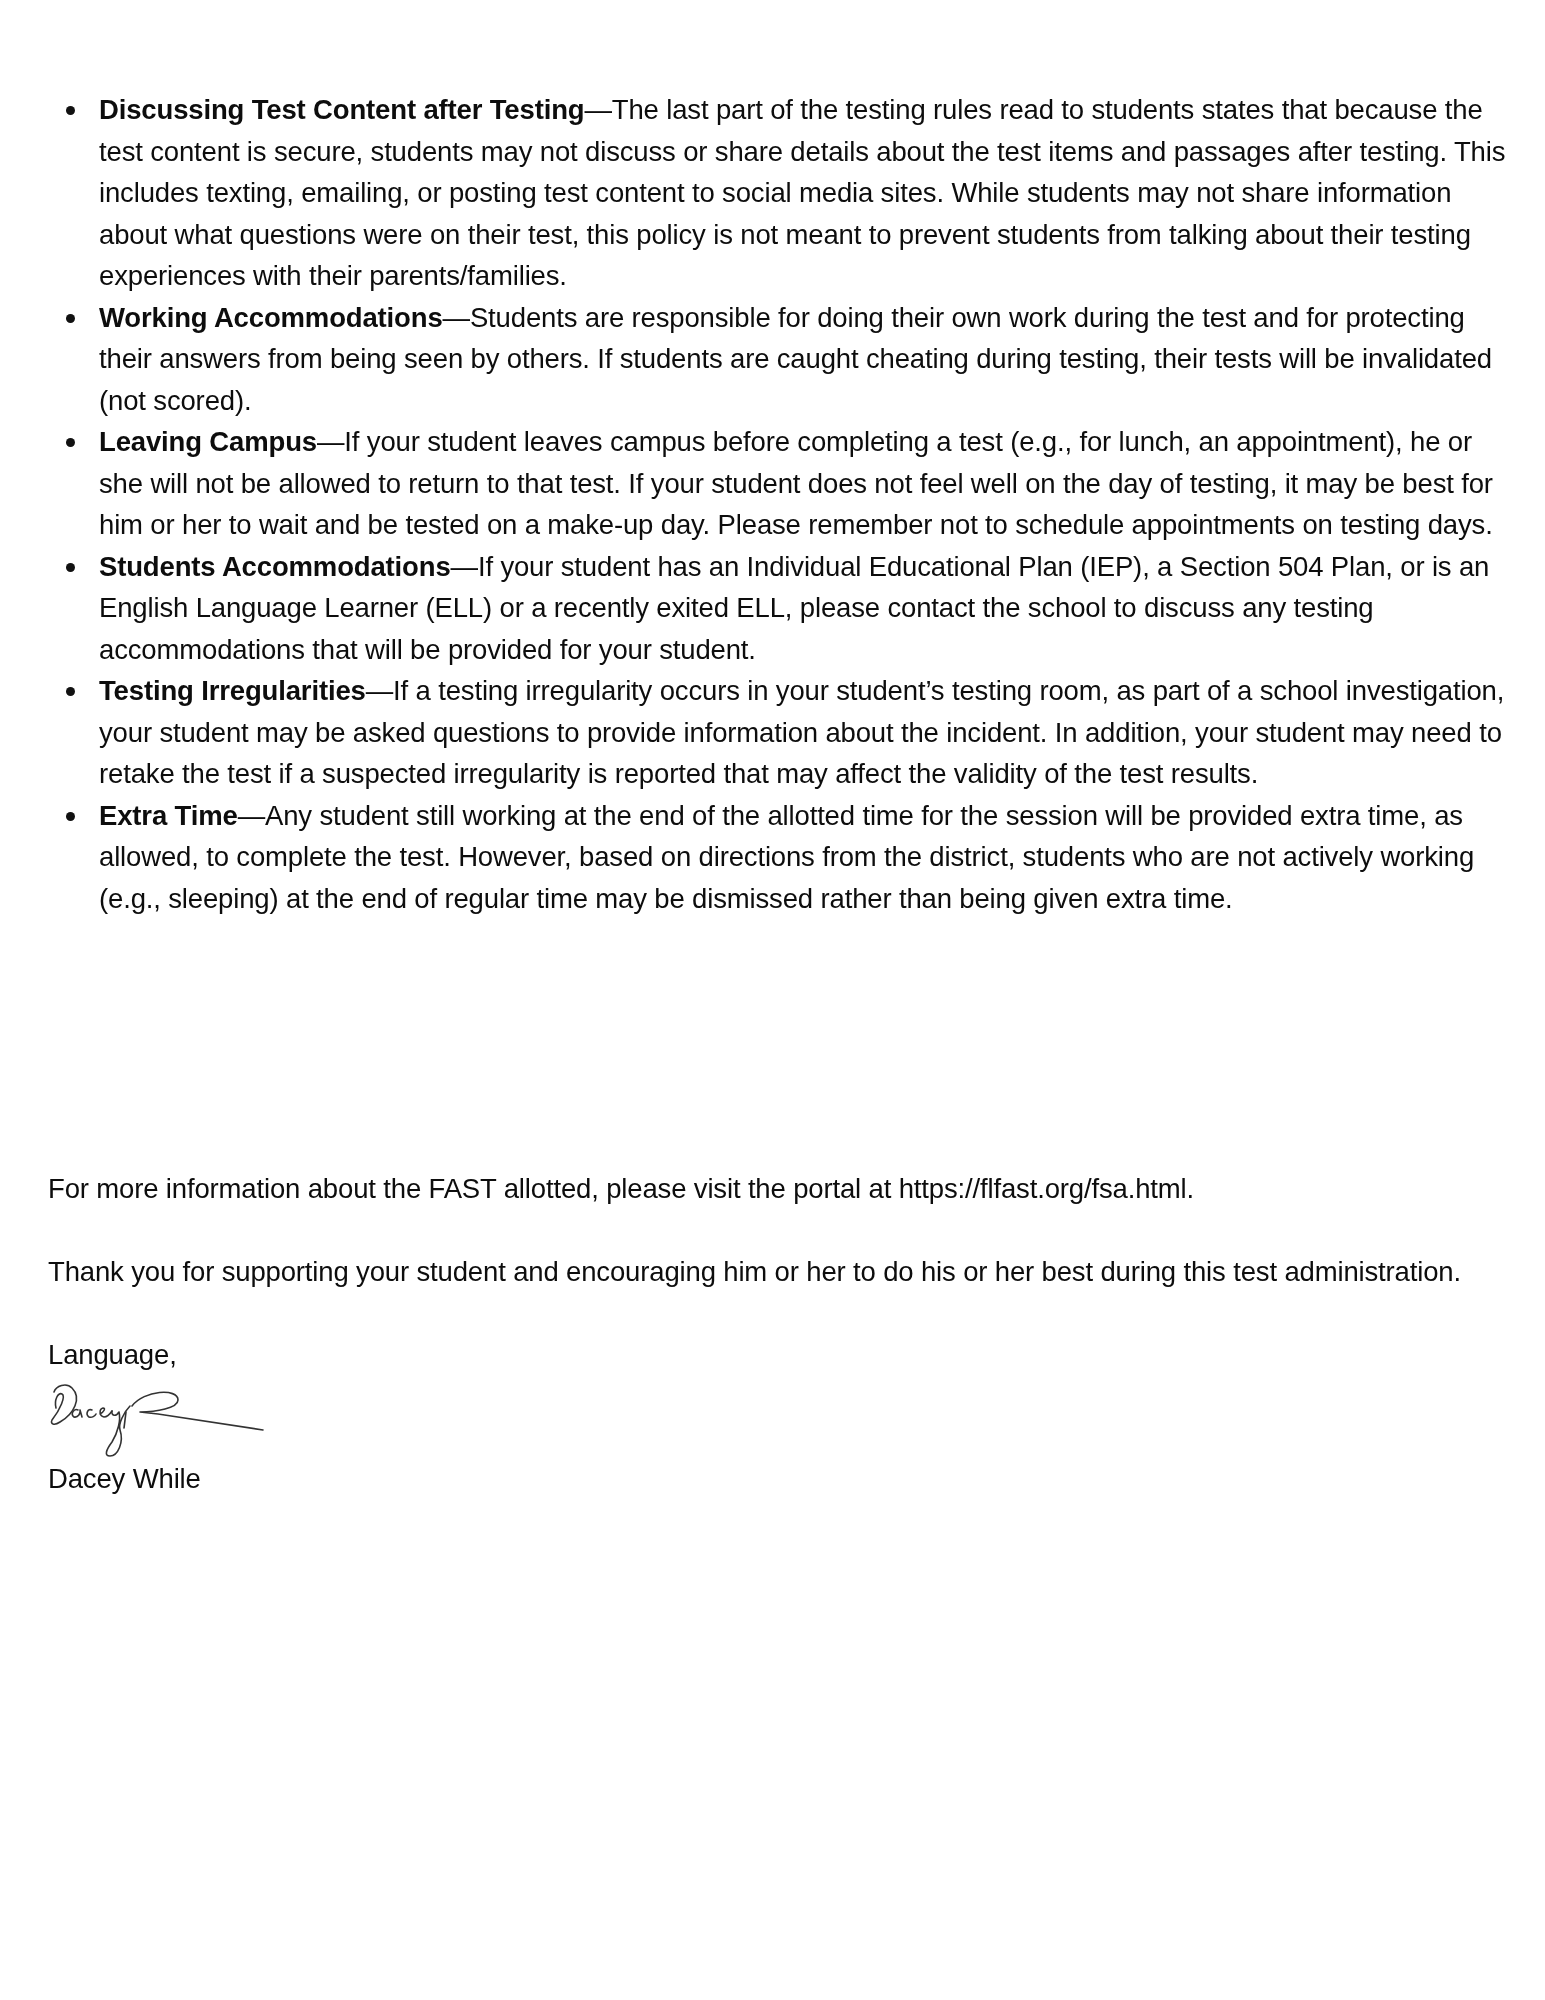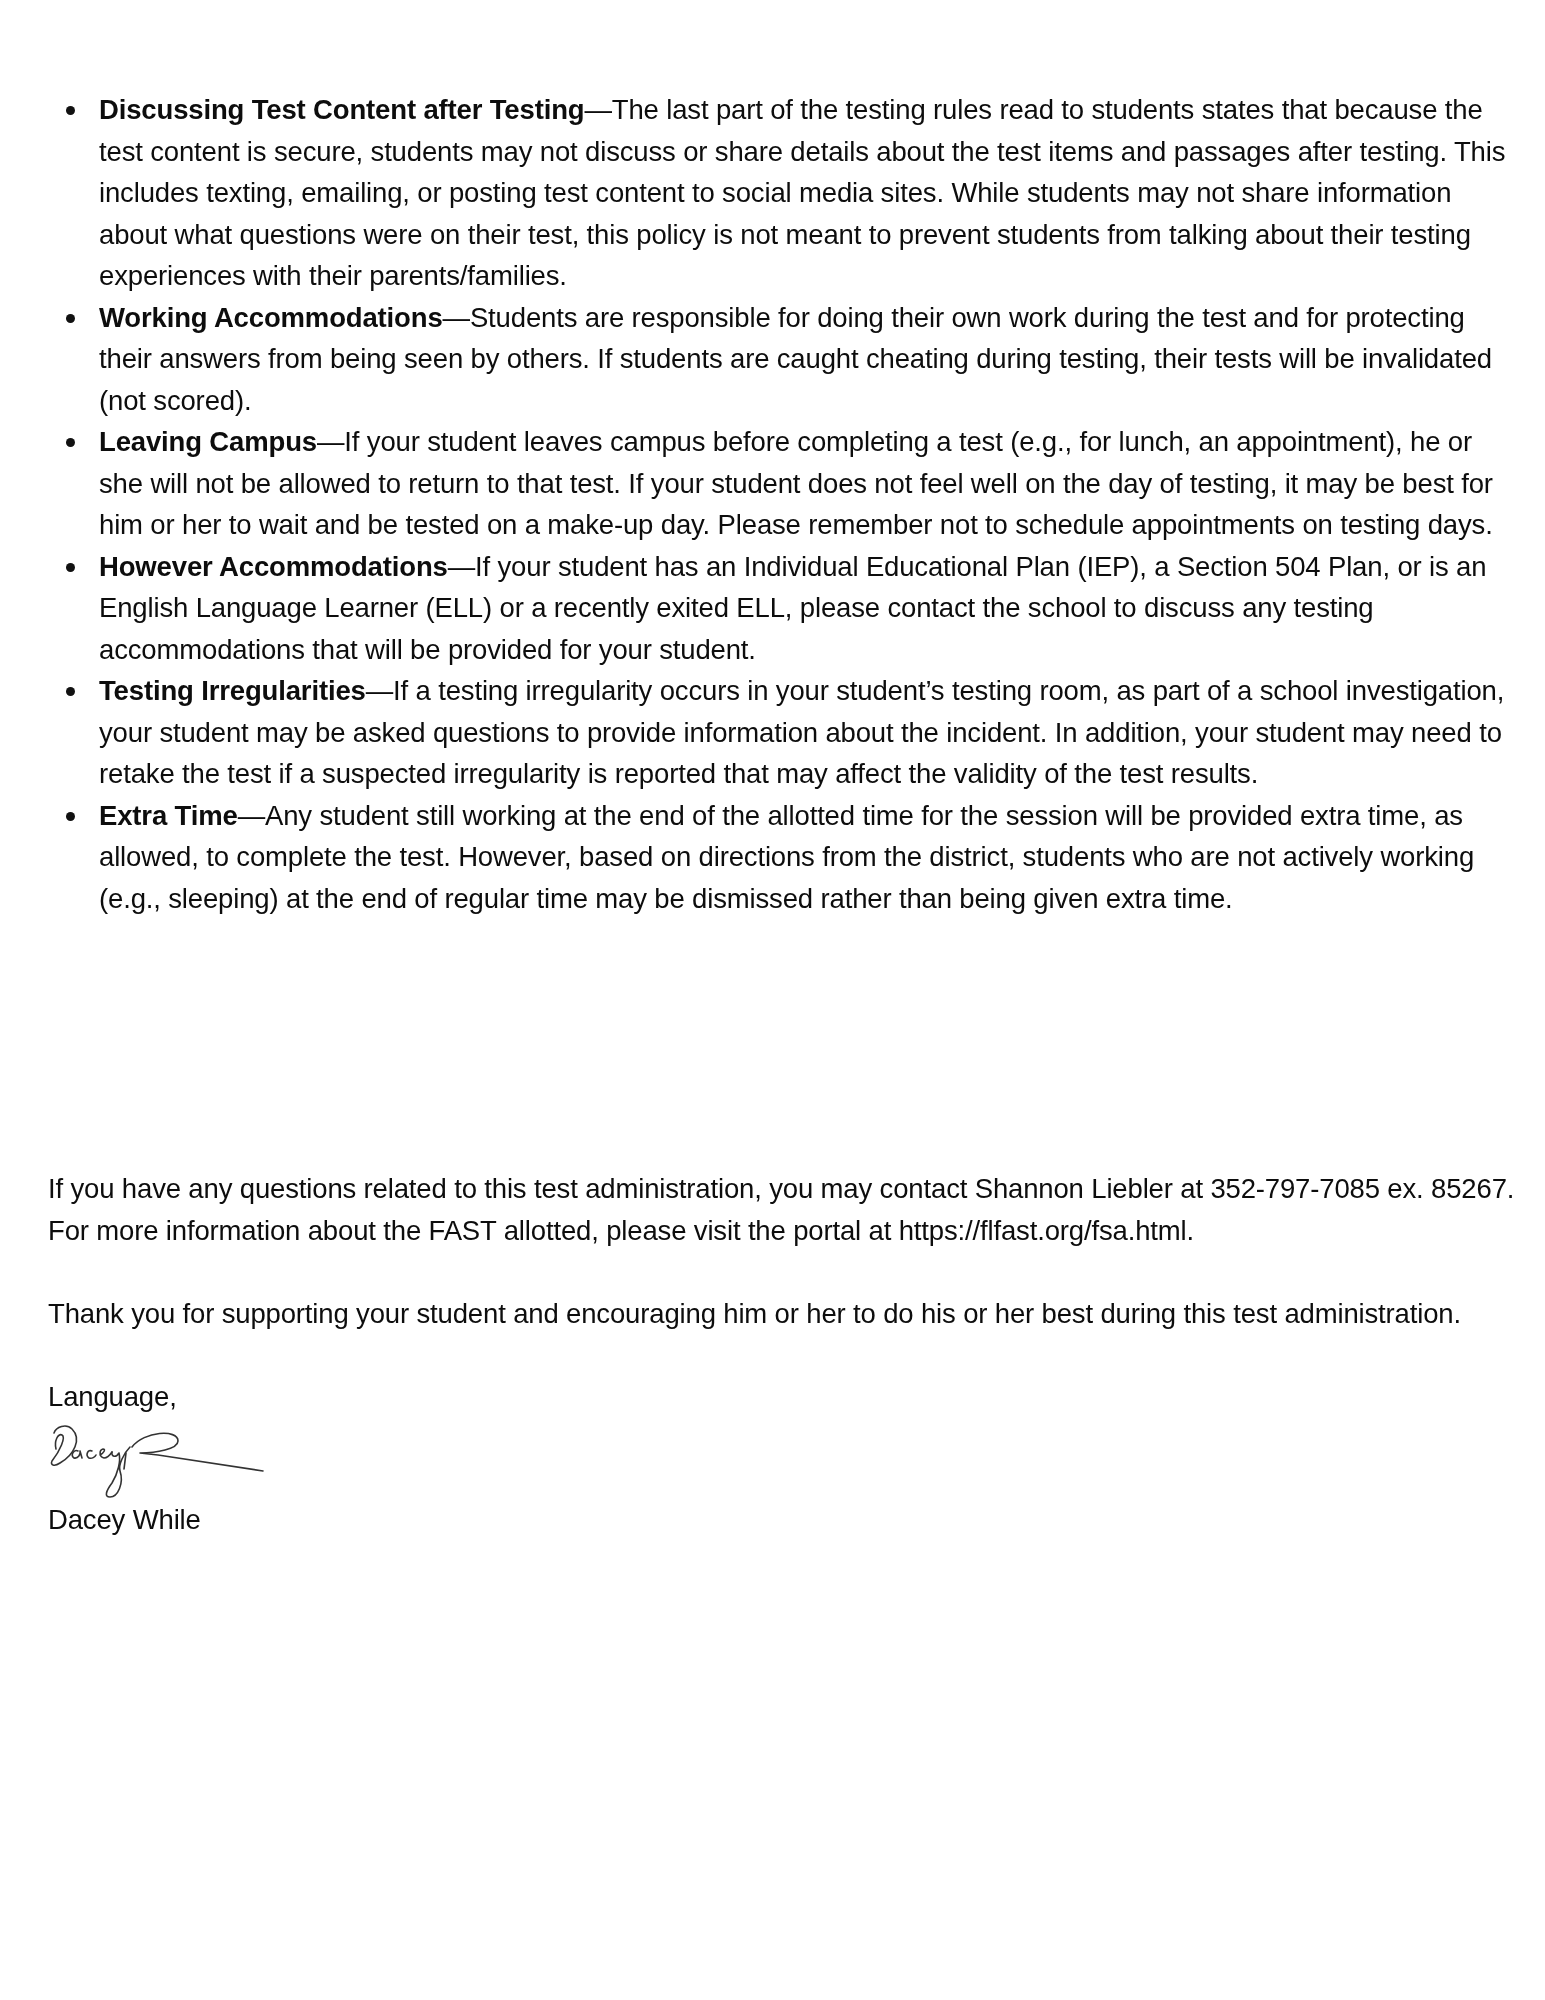--- a/index.html
+++ b/index.html
@@ -97,7 +97,7 @@
     </li>
     <li class="bullet-item">
       <span class="bullet-dot"></span>
-      <span class="bullet-term">However Accommodations</span><span>—</span><span>If your student has an Individual Educational Plan (IEP), a Section 504 Plan, or is an English Language Learner (ELL) or a recently exited ELL, please contact the school to discuss any testing accommodations that will be provided for your student.</span>
+      <span class="bullet-term">Students Accommodations</span><span>—</span><span>If your student has an Individual Educational Plan (IEP), a Section 504 Plan, or is an English Language Learner (ELL) or a recently exited ELL, please contact the school to discuss any testing accommodations that will be provided for your student.</span>
     </li>
     <li class="bullet-item">
       <span class="bullet-dot"></span>

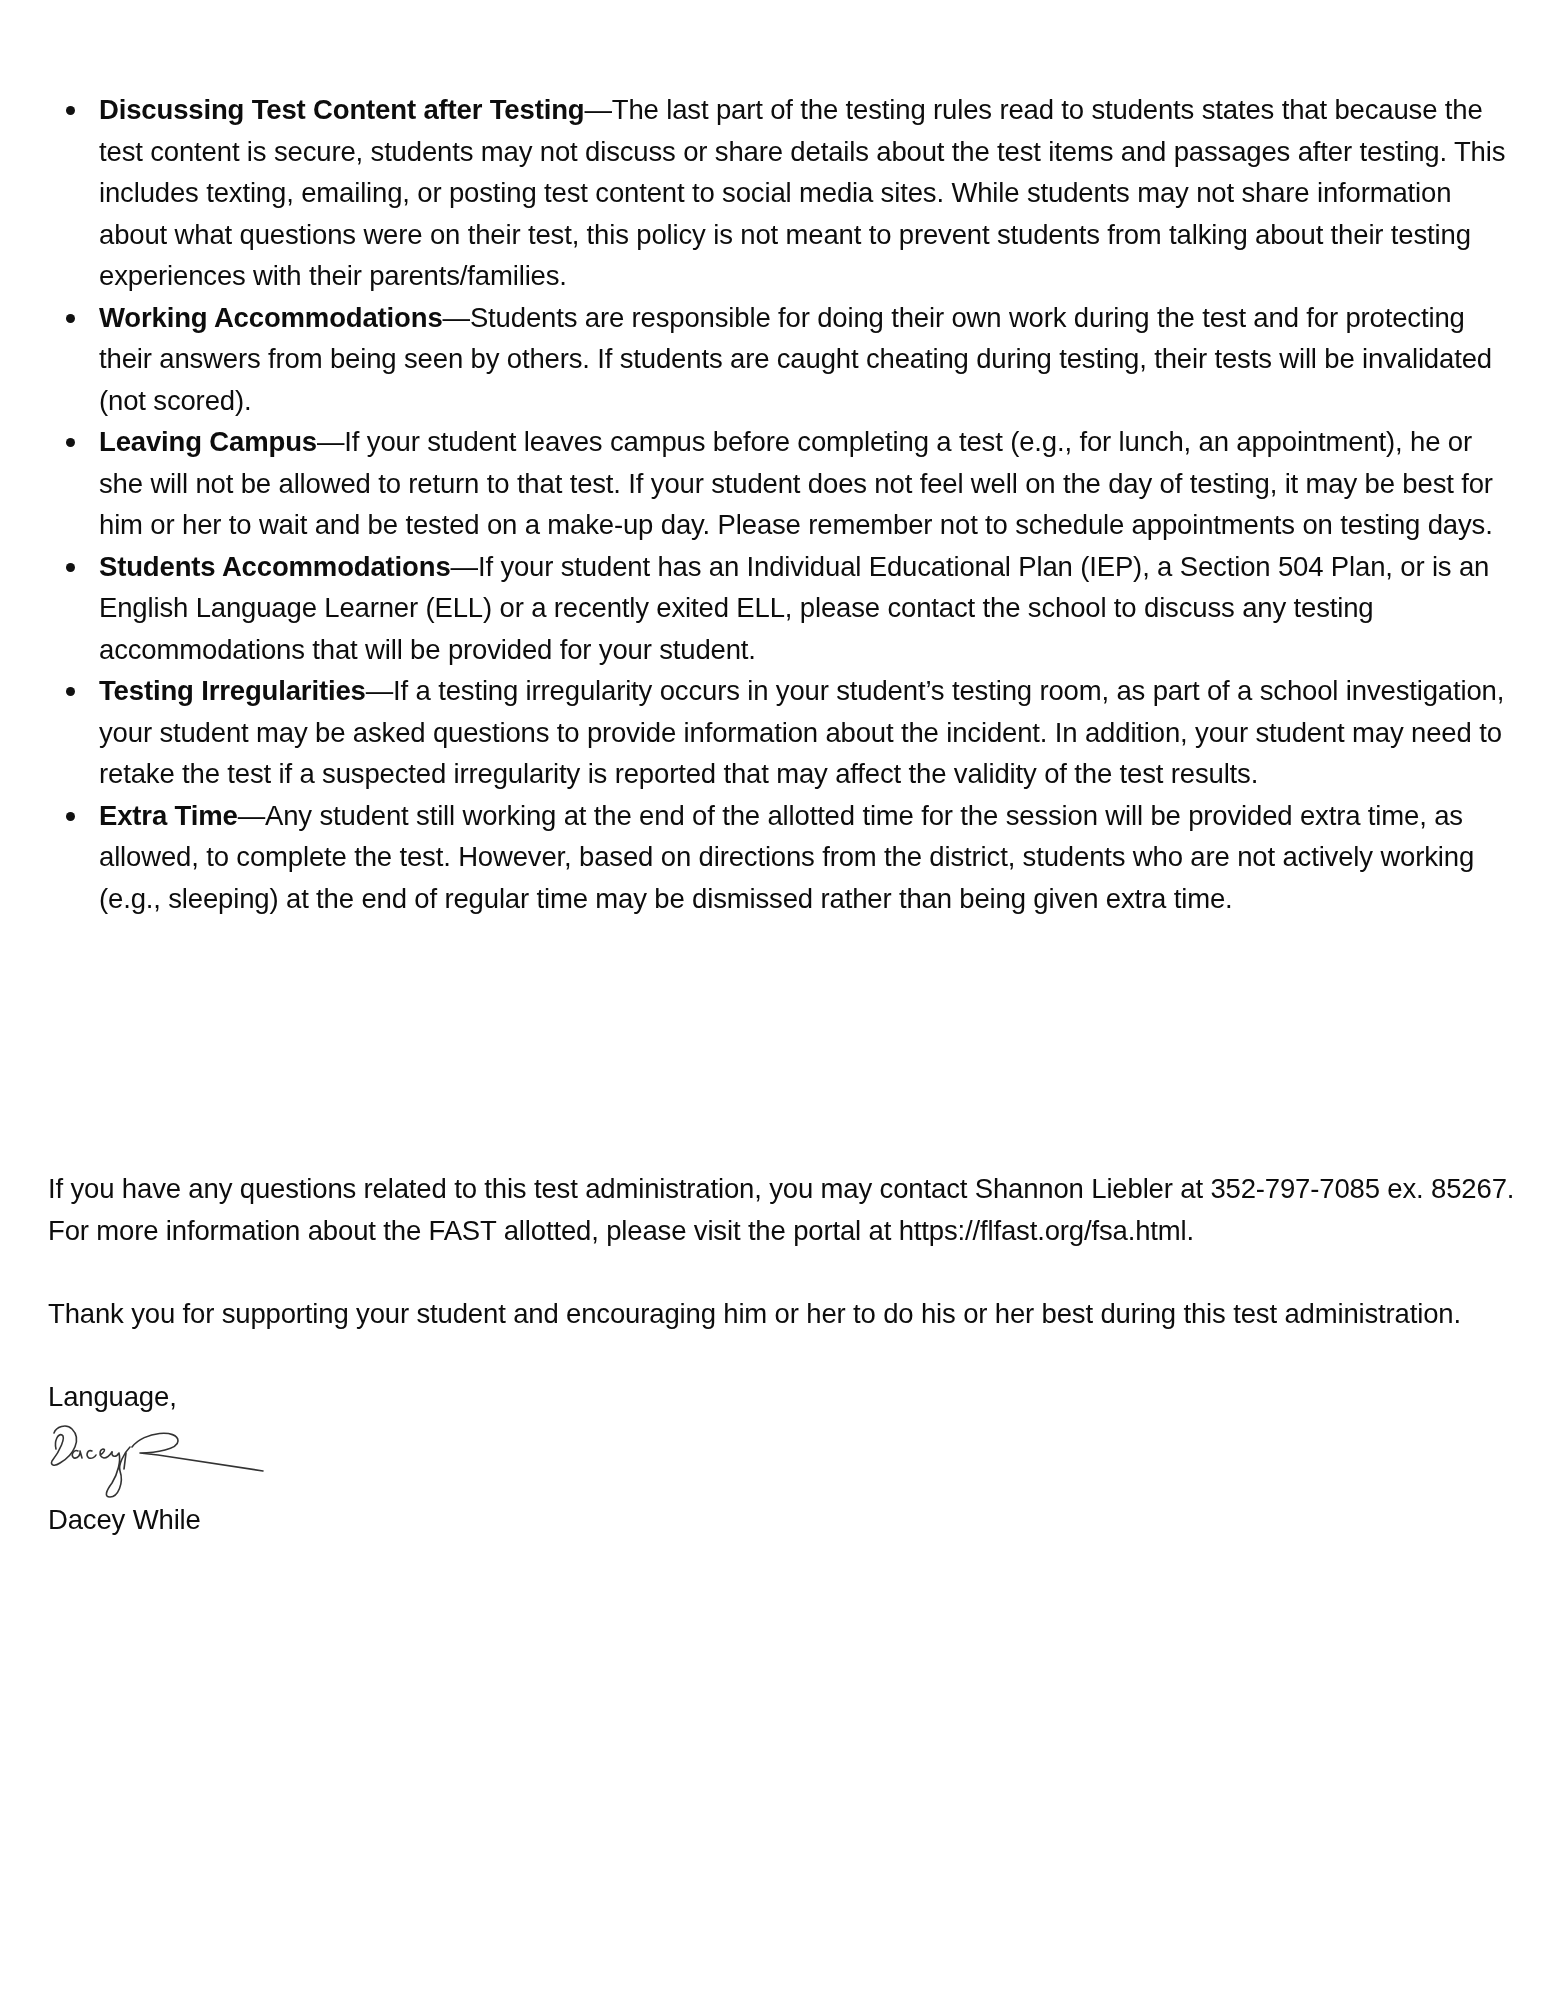--- a/index.html
+++ b/index.html
@@ -110,7 +110,6 @@
   </ul>
 
   <div class="closing">
-    <p>If you have any questions related to this test administration, you may contact Shannon Liebler at 352-797-7085 ex. 85267.</p>
     <p>For more information about the FAST allotted, please visit the portal at https://flfast.org/fsa.html.</p>
     <div class="gap"></div>
     <p>Thank you for supporting your student and encouraging him or her to do his or her best during this test administration.</p>

